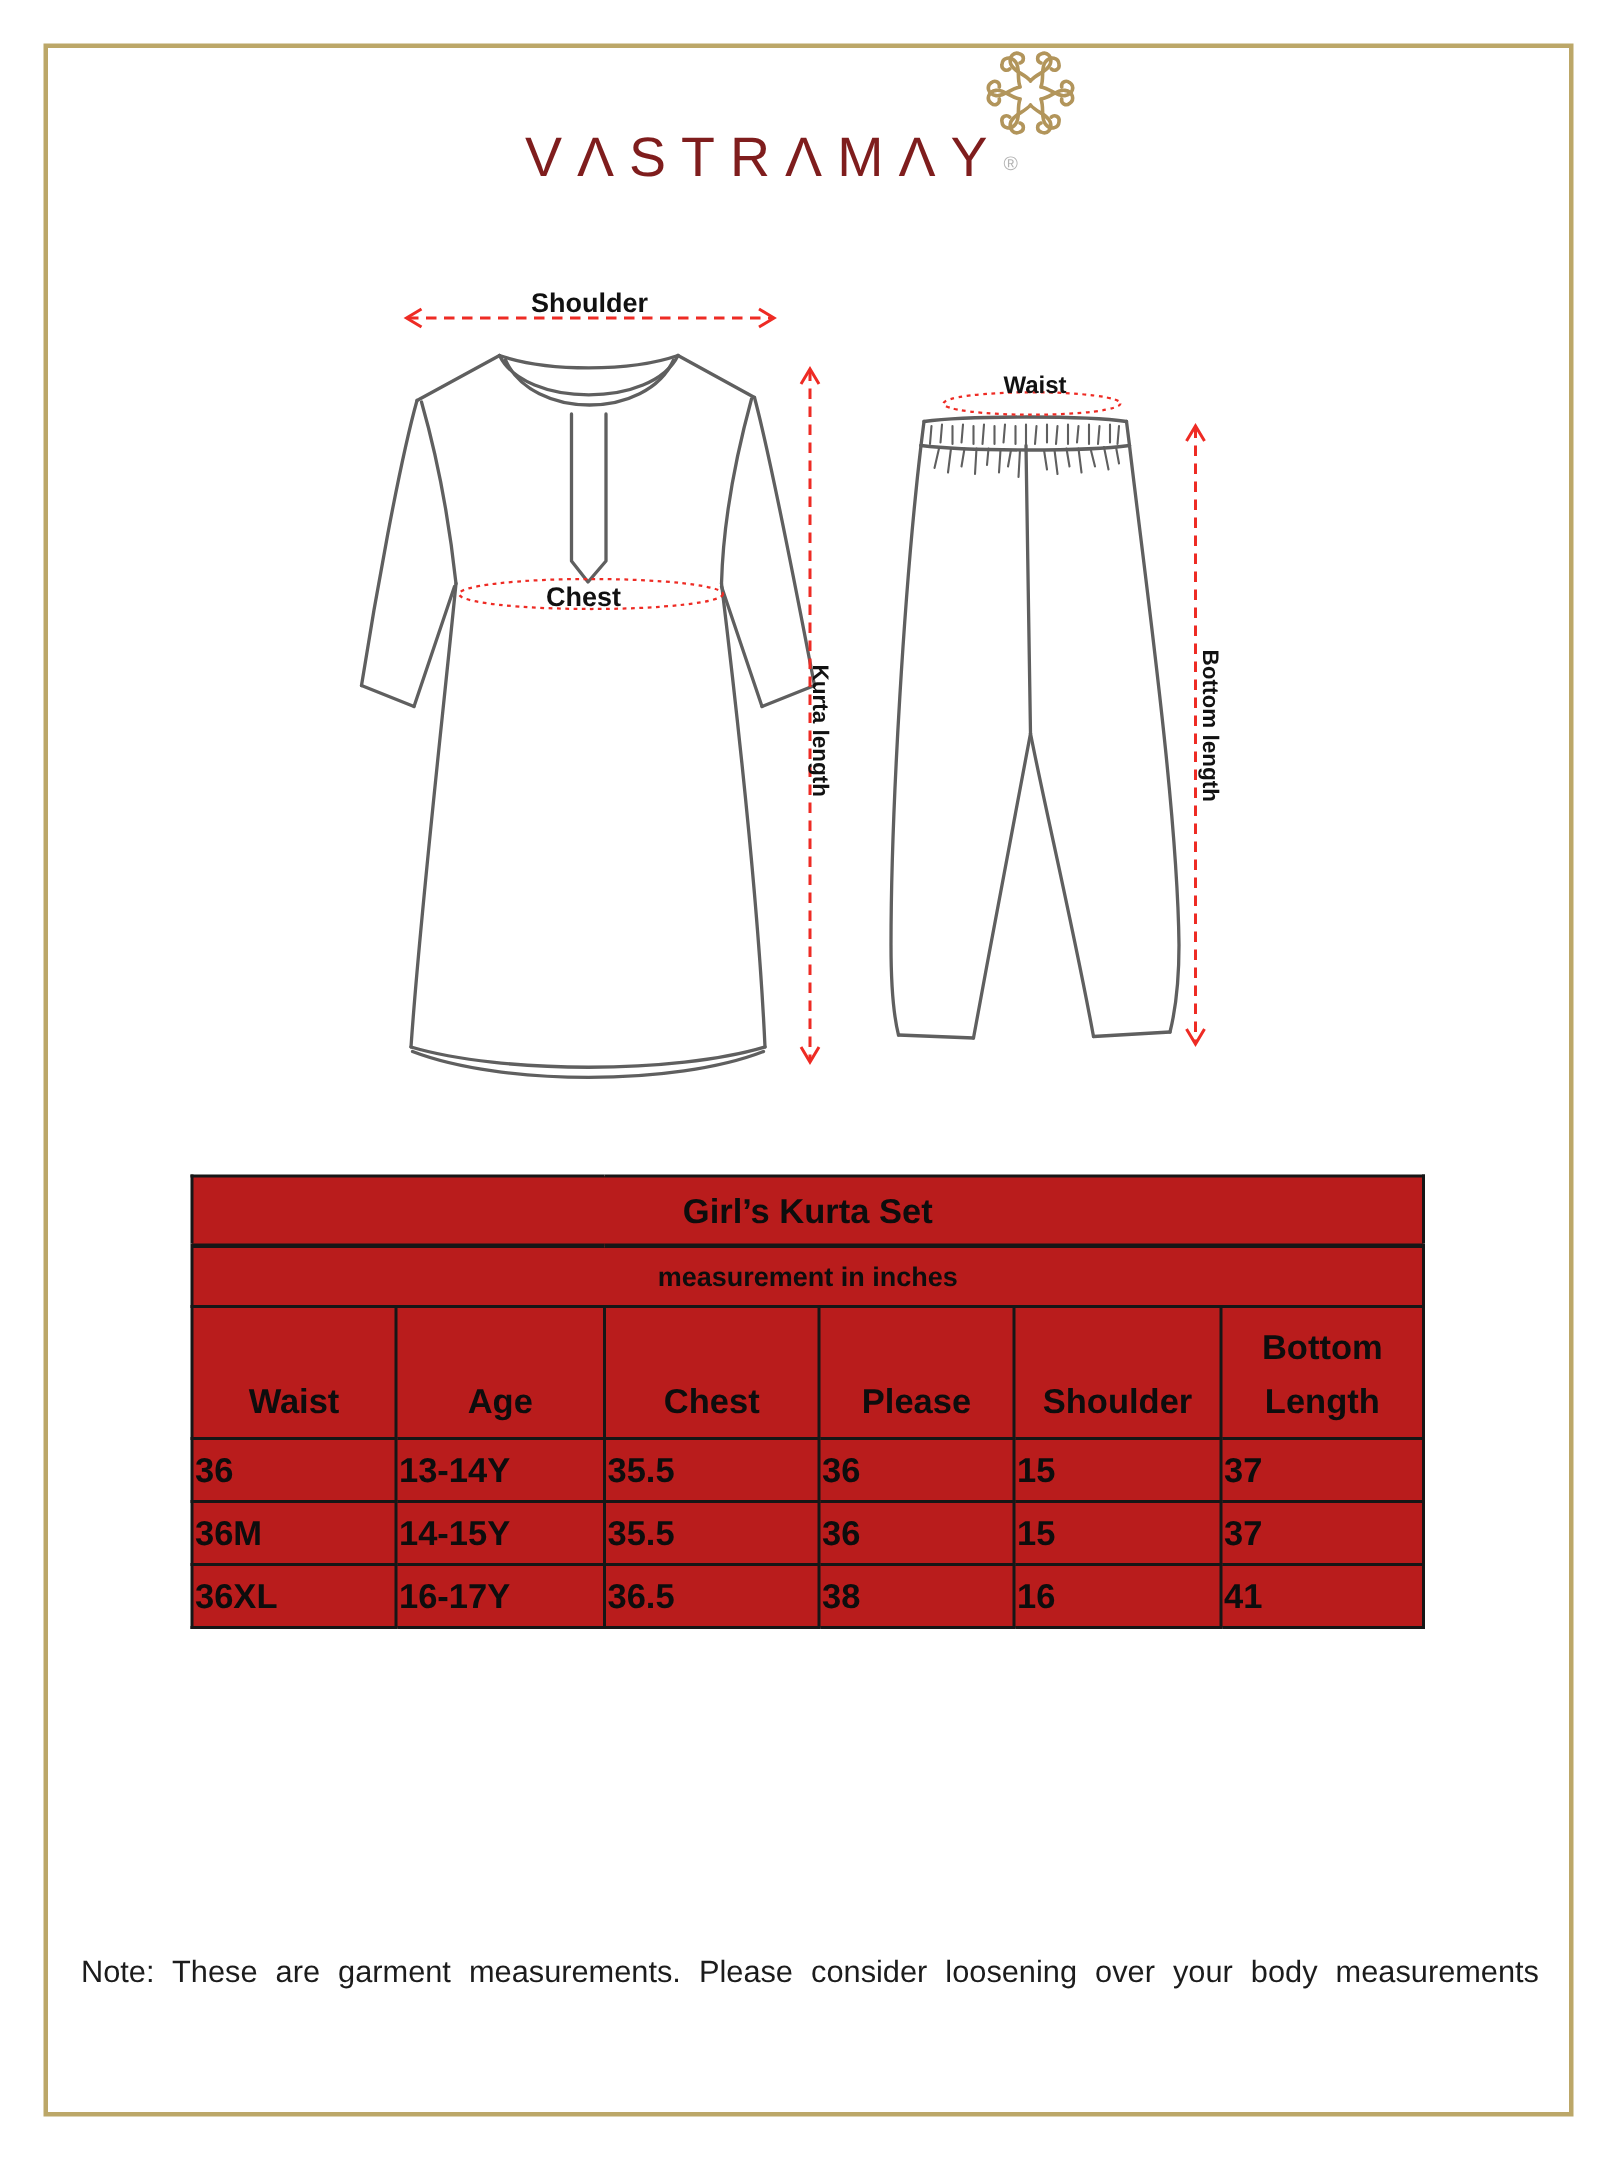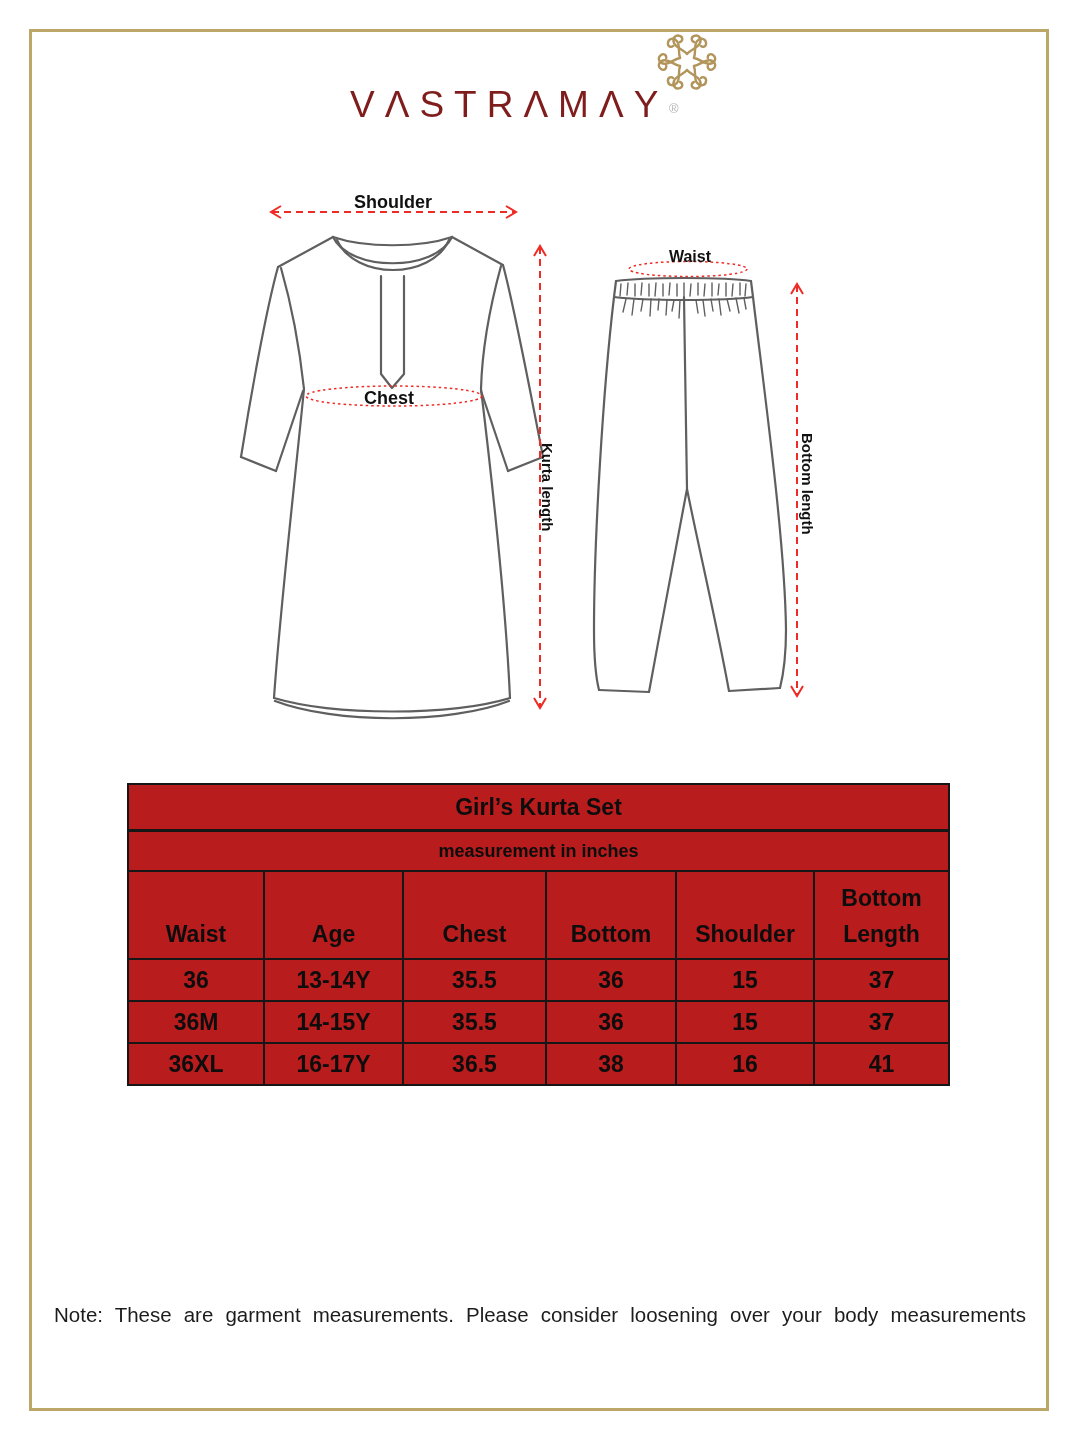--- a/index.html
+++ b/index.html
@@ -158,7 +158,7 @@
       <th class="colhead">Waist</th>
       <th class="colhead">Age</th>
       <th class="colhead">Chest</th>
-      <th class="colhead">Bottom</th>
+      <th class="colhead">Please</th>
       <th class="colhead">Shoulder</th>
       <th class="colhead">Bottom Length</th>
     </tr>

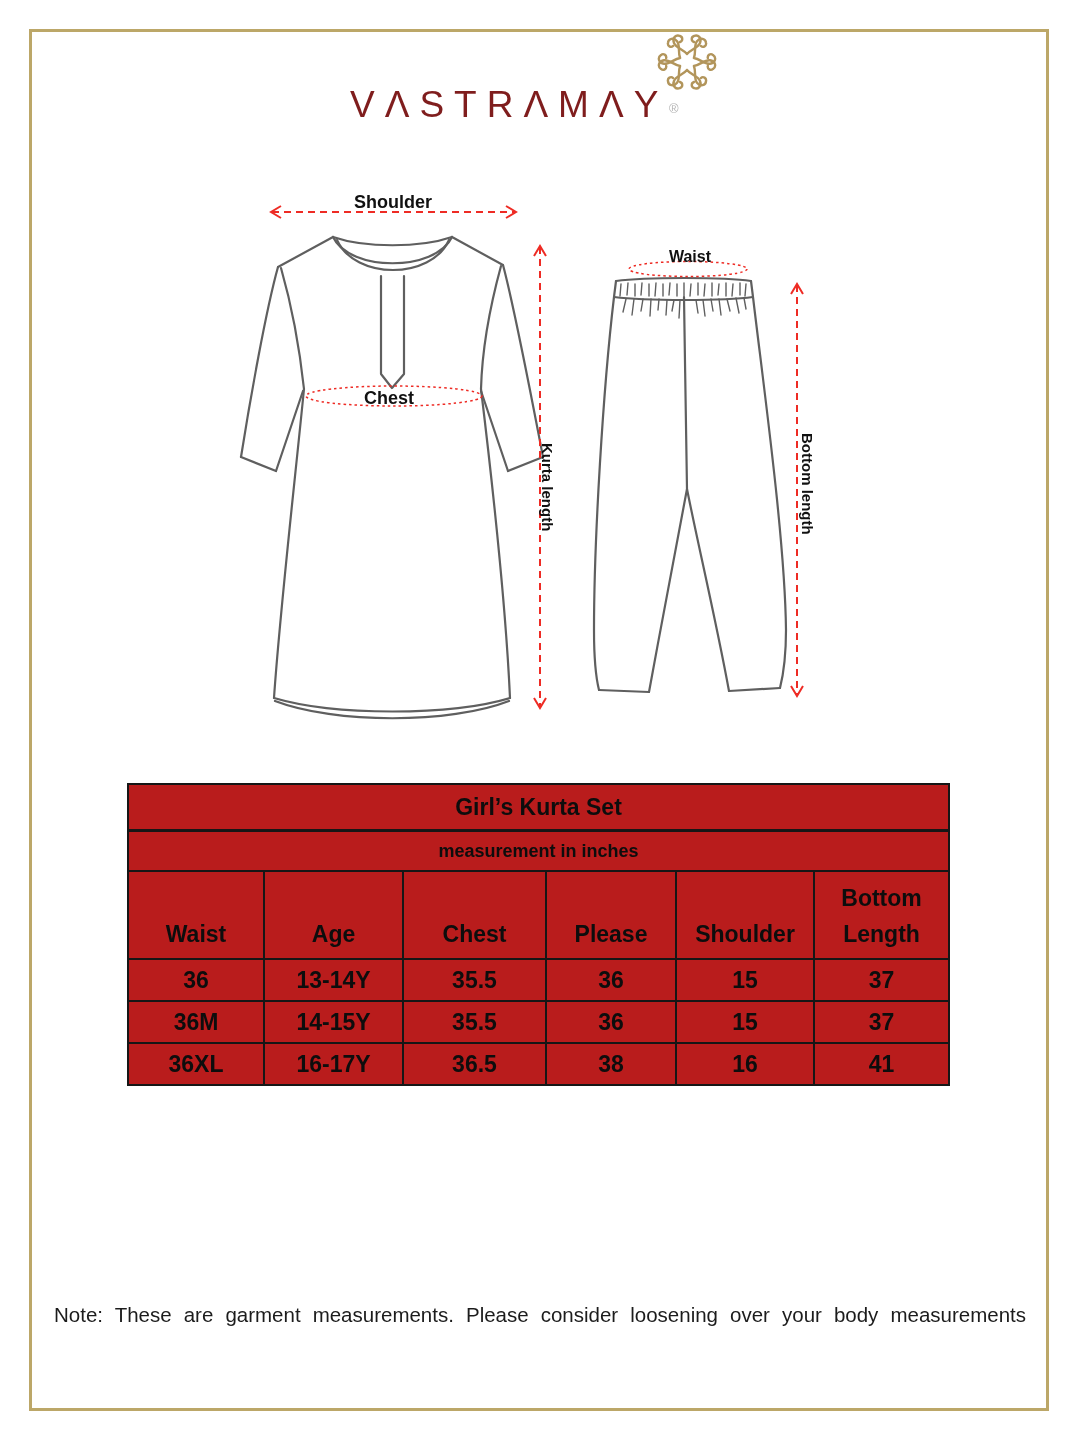--- a/index.html
+++ b/index.html
@@ -35,7 +35,7 @@
     height:80px;vertical-align:bottom;text-align:center;
     font-size:23px;font-weight:bold;line-height:36px;padding:0 2px 6px 2px;
   }
-  .size-table td.cell{height:38px;text-align:center;font-size:23px;font-weight:bold;margin-top:26px;}
+  .size-table td.cell{height:38px;text-align:left;font-size:23px;font-weight:bold;margin-top:26px;}
   
   .note{
     position:absolute;left:54px;top:1296px;width:972px;

